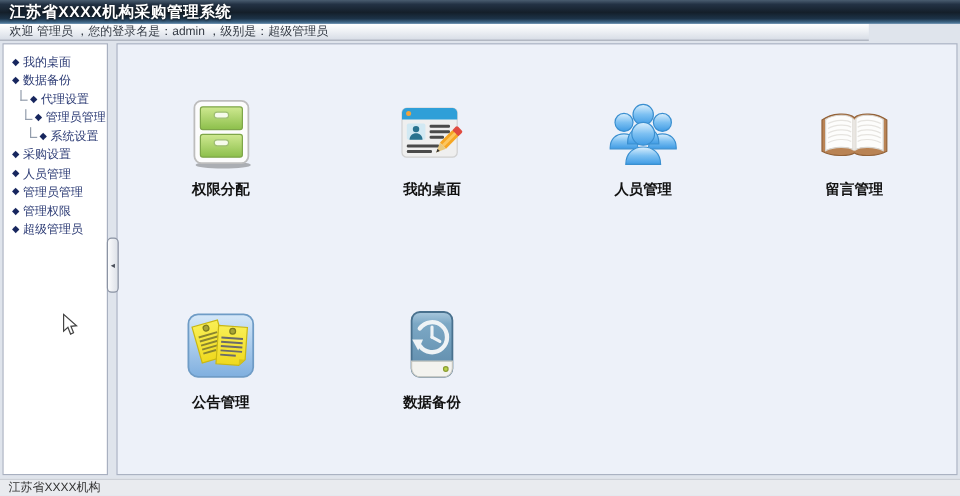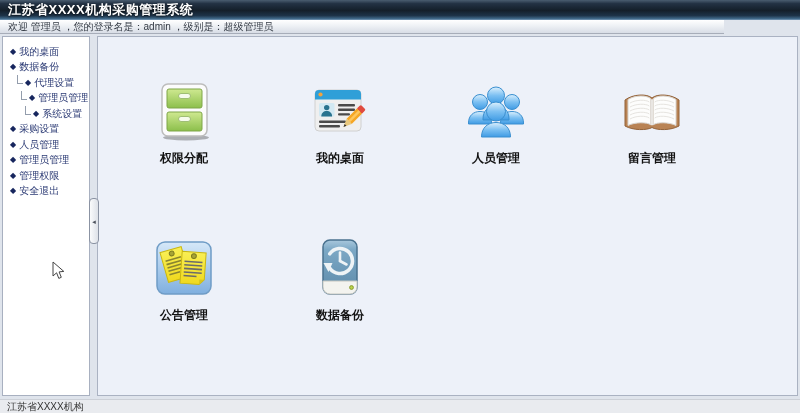--- a/index.html
+++ b/index.html
@@ -38,7 +38,7 @@
 
   
   .desktop{ position:absolute; left:8px; top:42px; display:grid;
-    grid-template-columns:repeat(4,156px); grid-auto-rows:157px; }
+    grid-template-columns:repeat(4,156px); grid-auto-rows:157px;gap:20px; }
   .shortcut{ display:flex; flex-direction:column; align-items:center; cursor:pointer; }
   .shortcut .ic{ width:64px; height:64px; display:block; }
   .shortcut .ic svg{ display:block; }

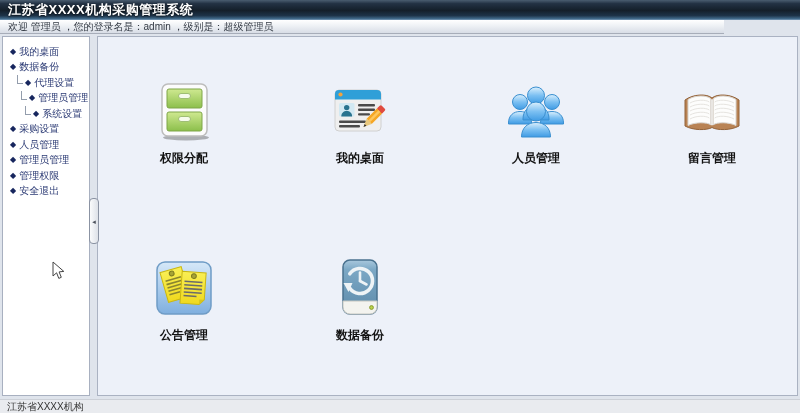--- a/index.html
+++ b/index.html
@@ -106,7 +106,7 @@
         </div>
         <div class="menu-item" style="padding-left: 7px;">
           <span class="bullet">◆</span>
-          <span class="lbl">安全退出</span>
+          <span class="lbl">超级管理员</span>
         </div>
       </div>
   </div>

